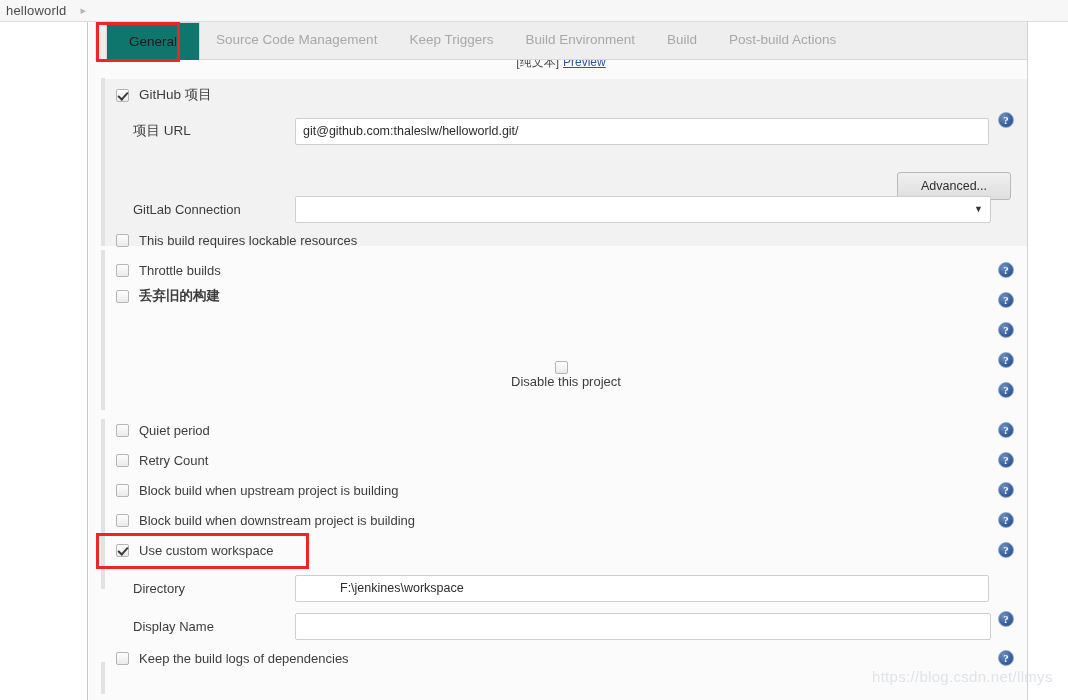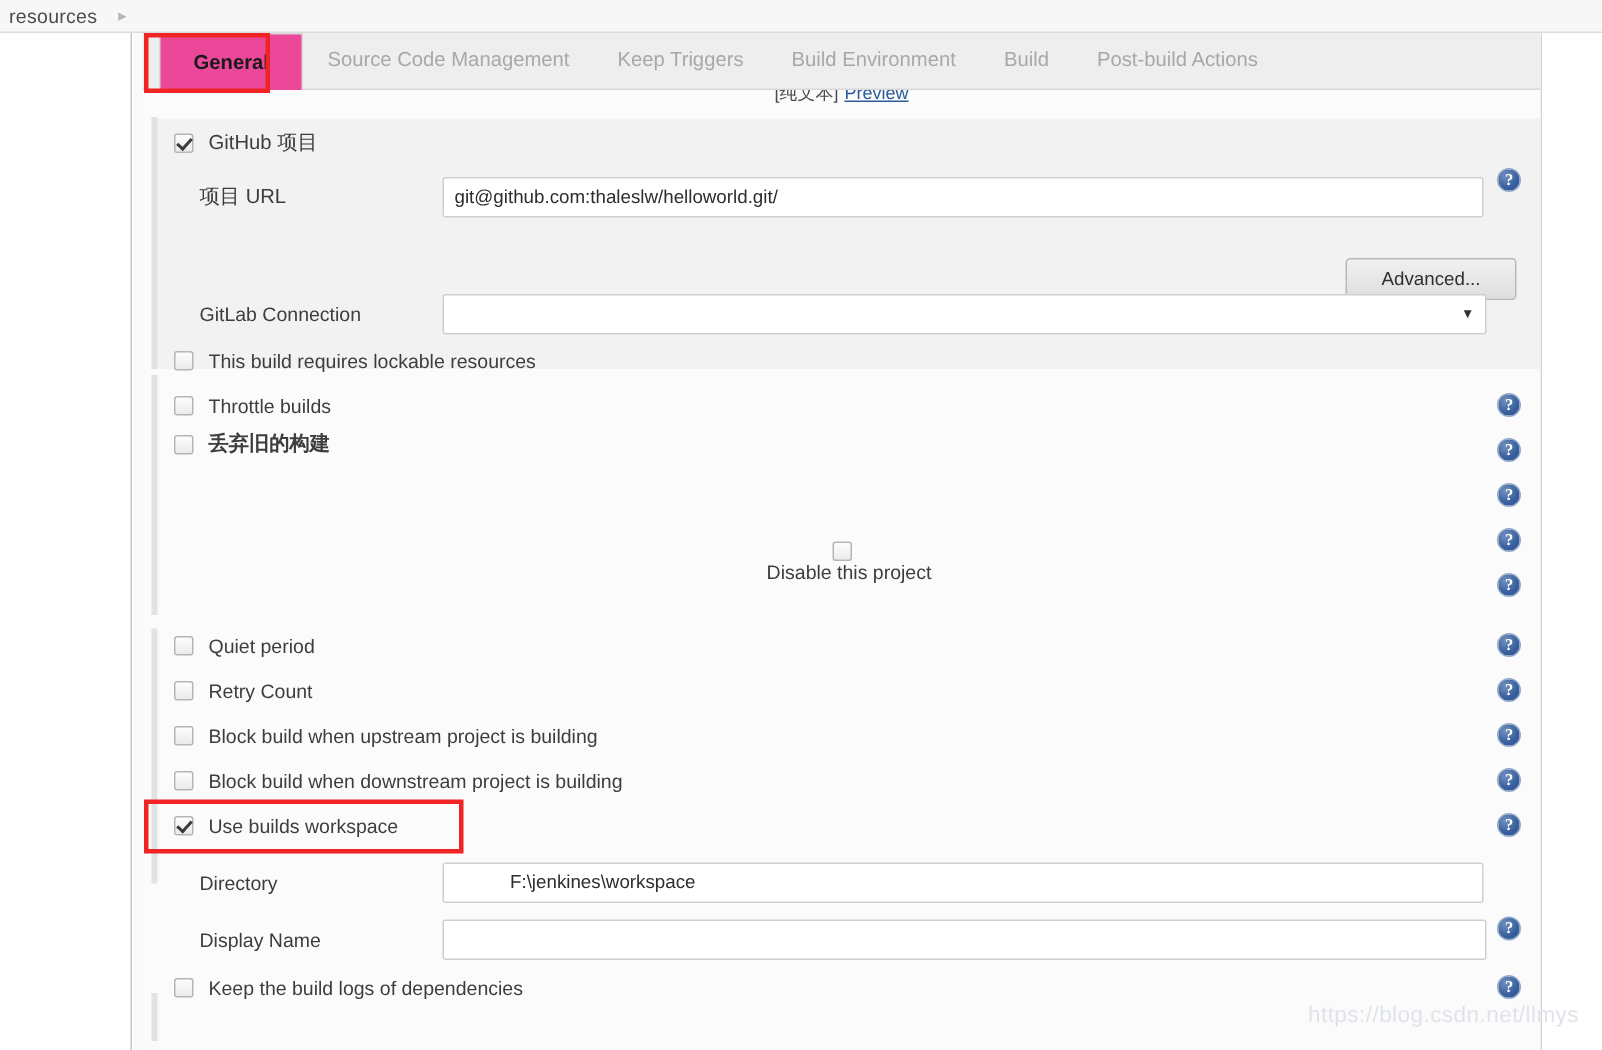--- a/index.html
+++ b/index.html
@@ -242,7 +242,7 @@
 <div id="root">
 
   <div class="breadcrumb-bar">
-    <span class="breadcrumb-item">resources</span>
+    <span class="breadcrumb-item">helloworld</span>
     <span class="breadcrumb-sep">▸</span>
   </div>
 

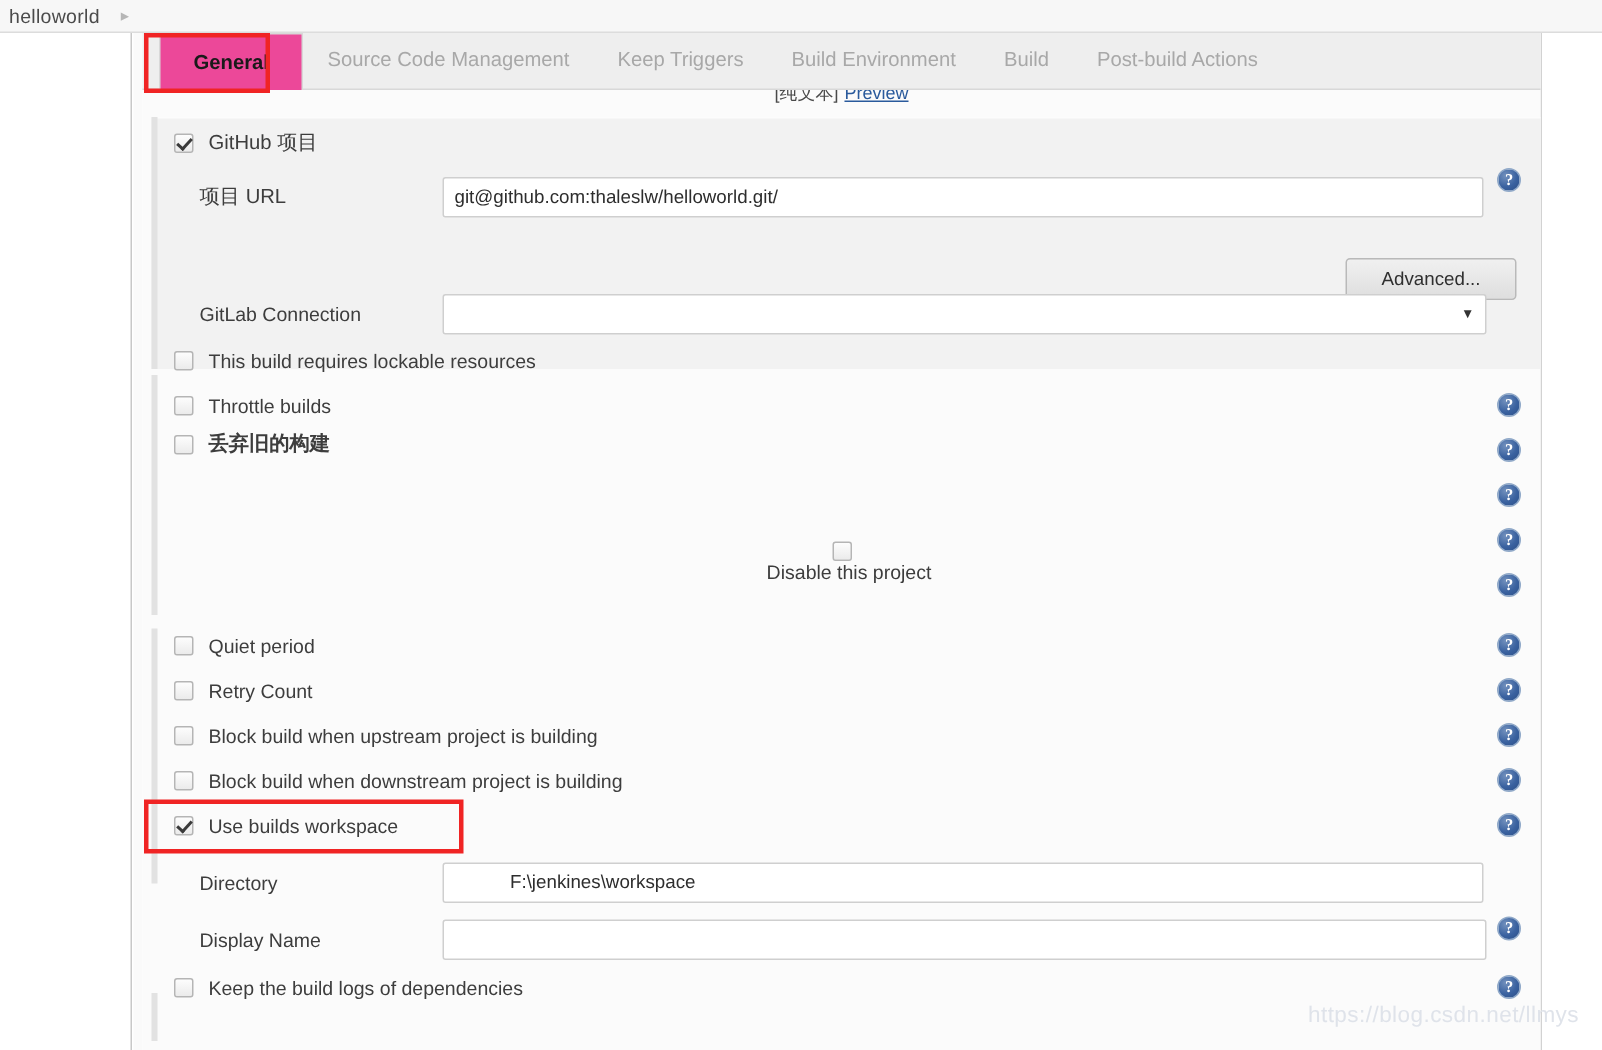--- a/index.html
+++ b/index.html
@@ -77,9 +77,9 @@
     cursor: pointer;
   }
   .tab.active {
-    background: #ec4899;
+    background: #0f766e;
     color: #1a1a1a;
-    font-weight: bold;
+    font-weight: normal;
     border-left: 1px solid #d8d8d8;
     border-right: 1px solid #d8d8d8;
     border-top: 1px solid #d8d8d8;

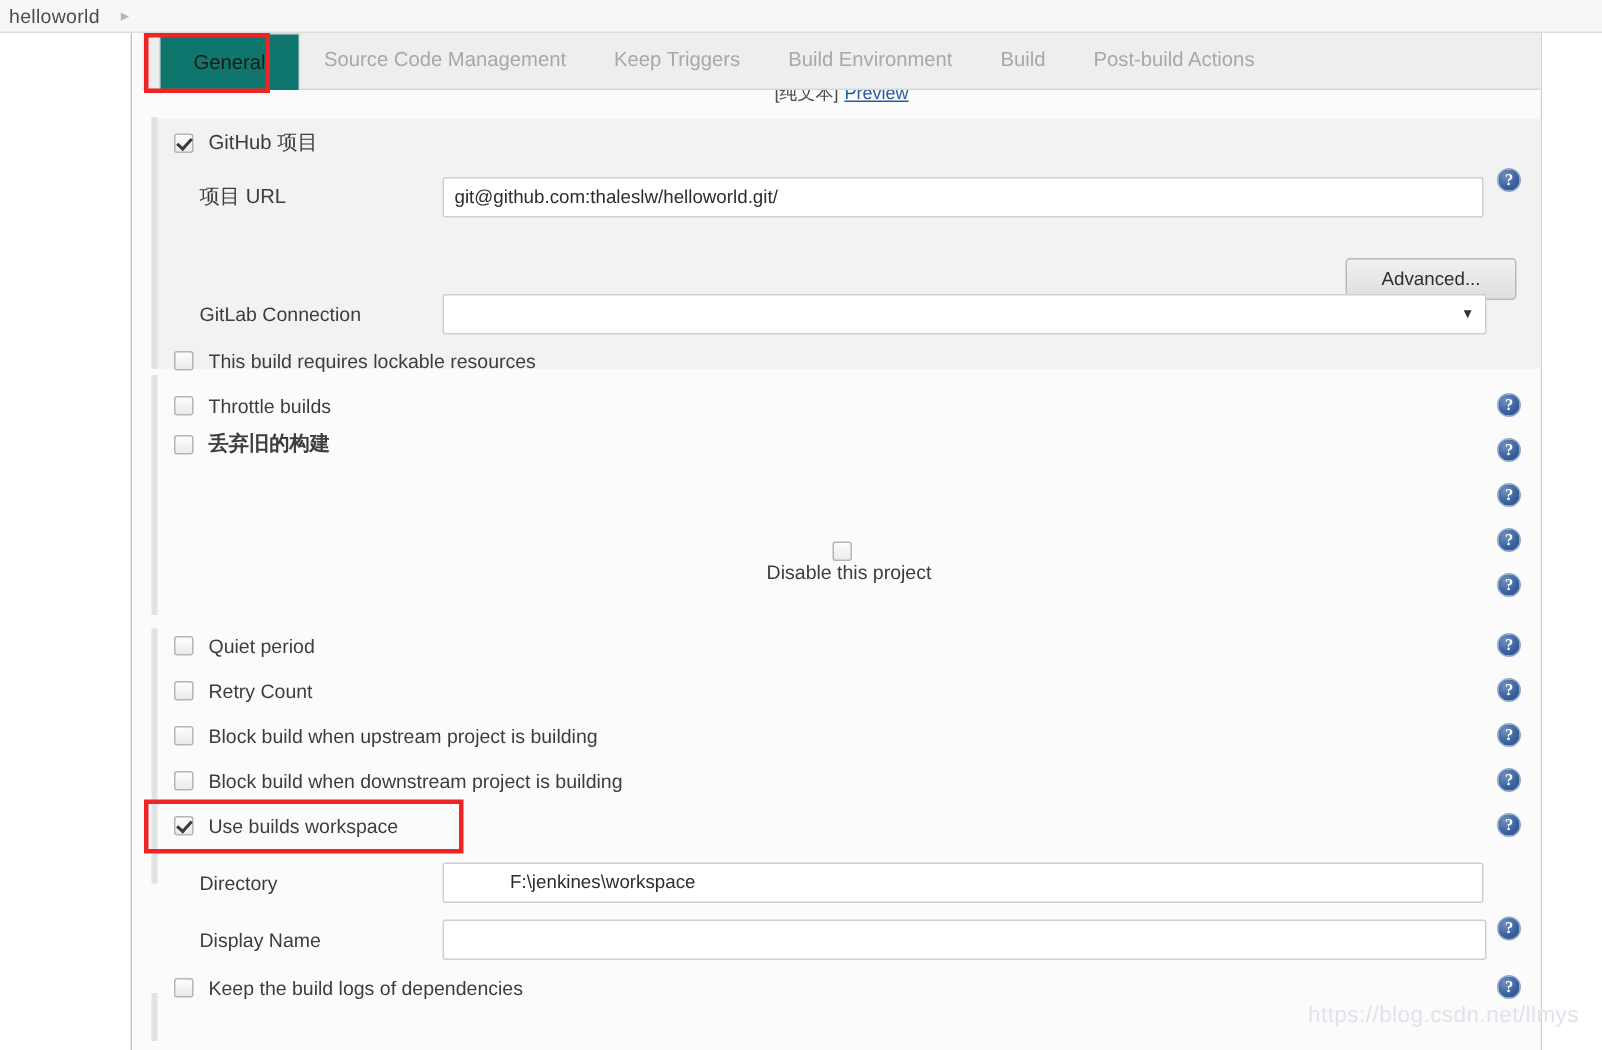--- a/index.html
+++ b/index.html
@@ -358,7 +358,7 @@
     <div class="row cb-row" style="top:513px;">
       <div class="cb-pad"></div>
       <div class="chk checked"></div>
-      <span class="cb-label">Use builds workspace</span>
+      <span class="cb-label">Use custom workspace</span>
     </div>
     <div class="help" style="left:903px; top:520px;">?</div>
 

